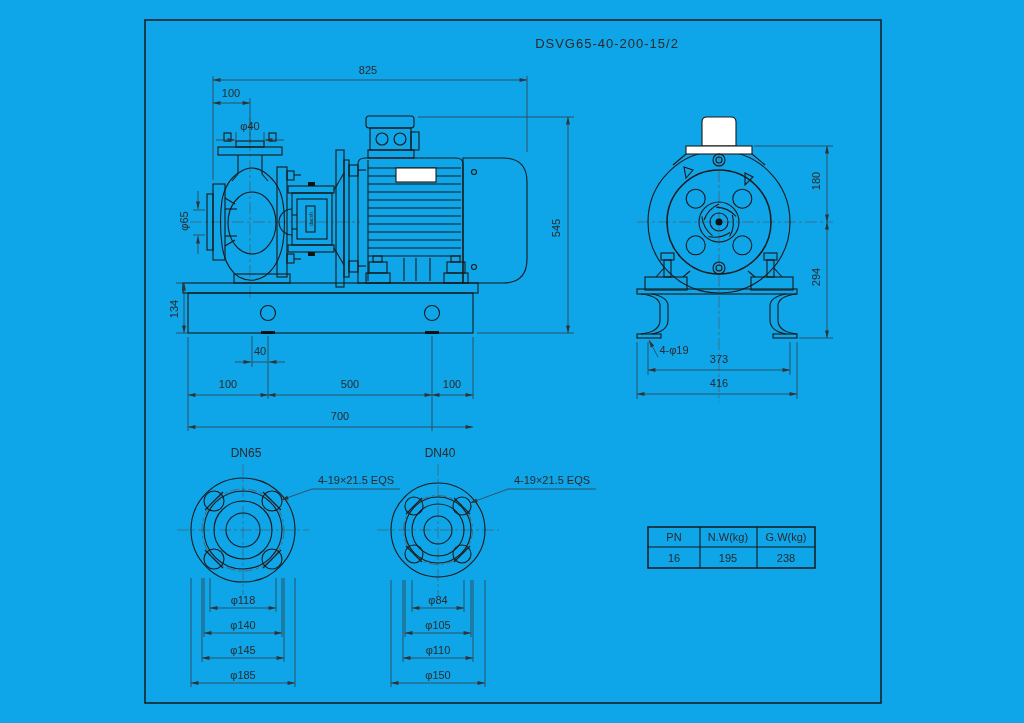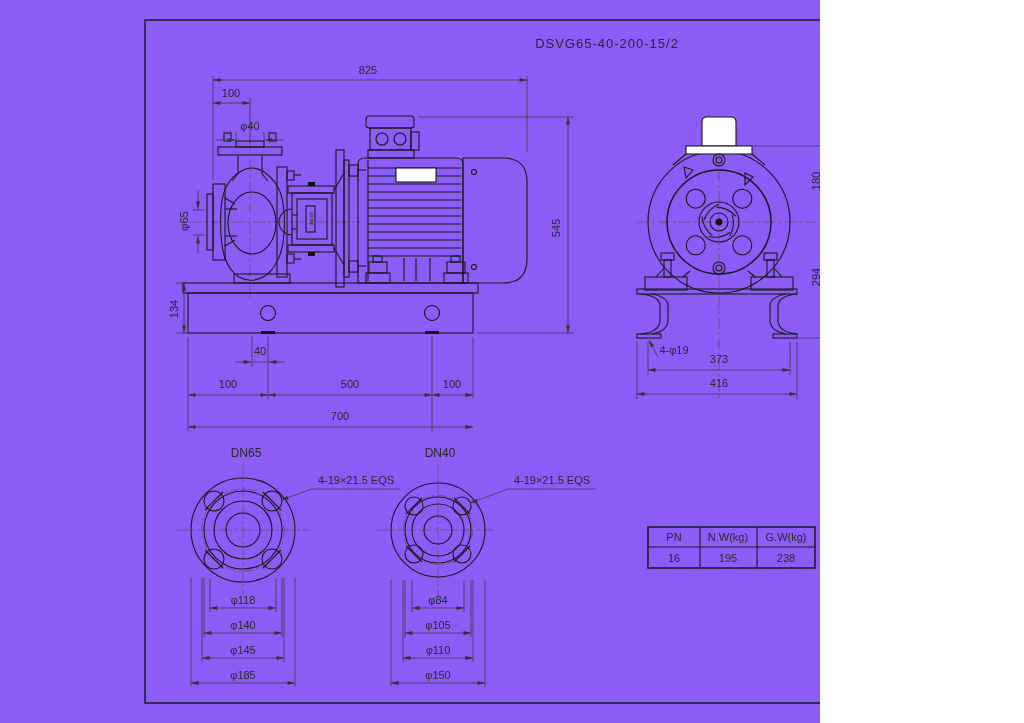--- a/index.html
+++ b/index.html
@@ -3,7 +3,7 @@
 <meta charset="utf-8">
 <style>
   html,body{margin:0;padding:0;background:#fff;}
-  .canvas{position:relative;width:820px;height:723px;background:#8b5cf6;overflow:hidden;text-decoration:underline;}
+  .canvas{position:relative;width:1024px;height:723px;background:#0ea5e9;overflow:hidden;text-decoration:underline;}
   svg{position:absolute;left:0;top:0;}
   text{font-family:"Liberation Sans","DejaVu Sans",sans-serif;fill:#2a2a2a;}
   .o{stroke:#1a1a1a;stroke-width:1.1;fill:none;}

